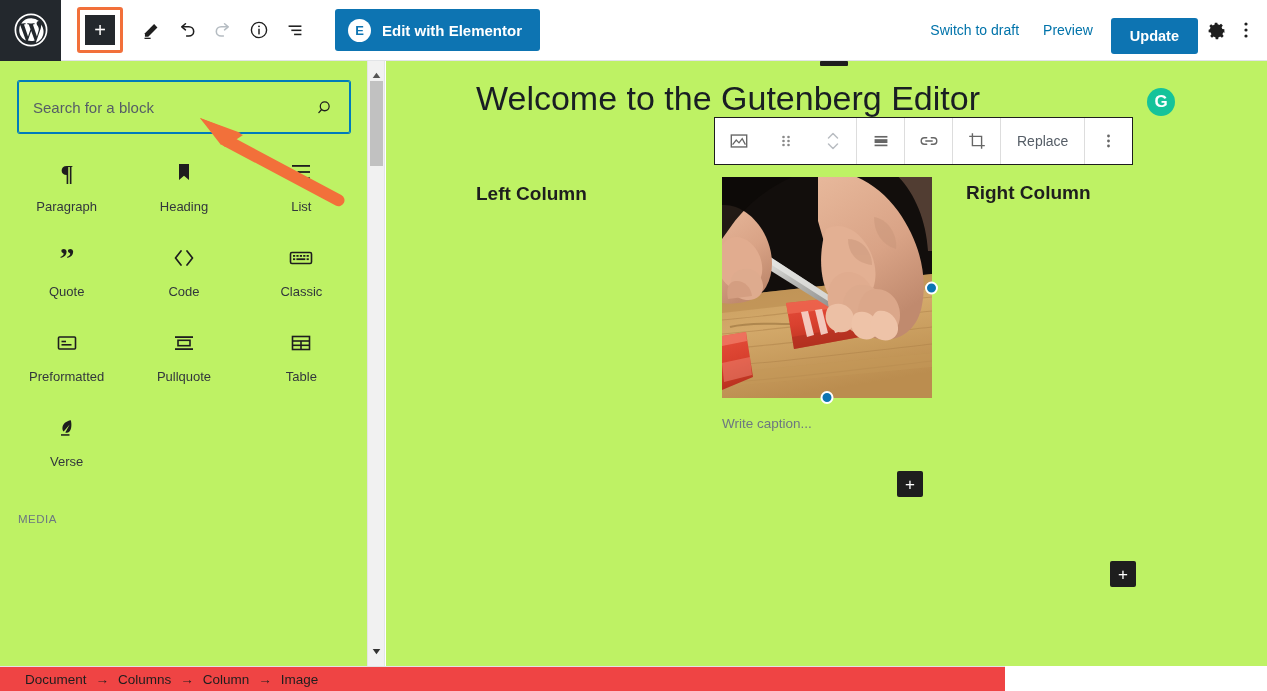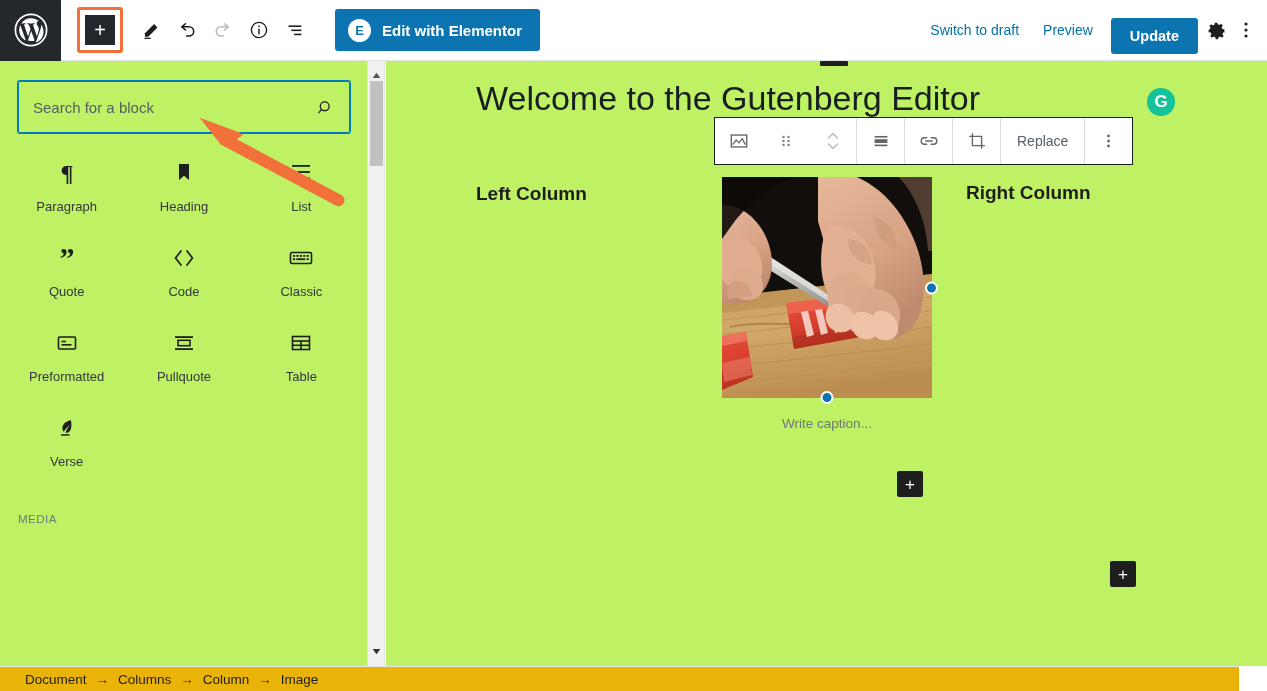--- a/index.html
+++ b/index.html
@@ -187,7 +187,7 @@
   .handle.bottom { bottom: -6px; left: 50%; transform: translateX(-50%); }
   .caption {
     position: absolute; left: 336px; top: 355px; width: 210px;
-    text-align: center; font-size: 13.5px; color: #6c7781;
+    font-size: 13.5px; color: #6c7781;
     cursor: text;
   }
   .plus-sq {

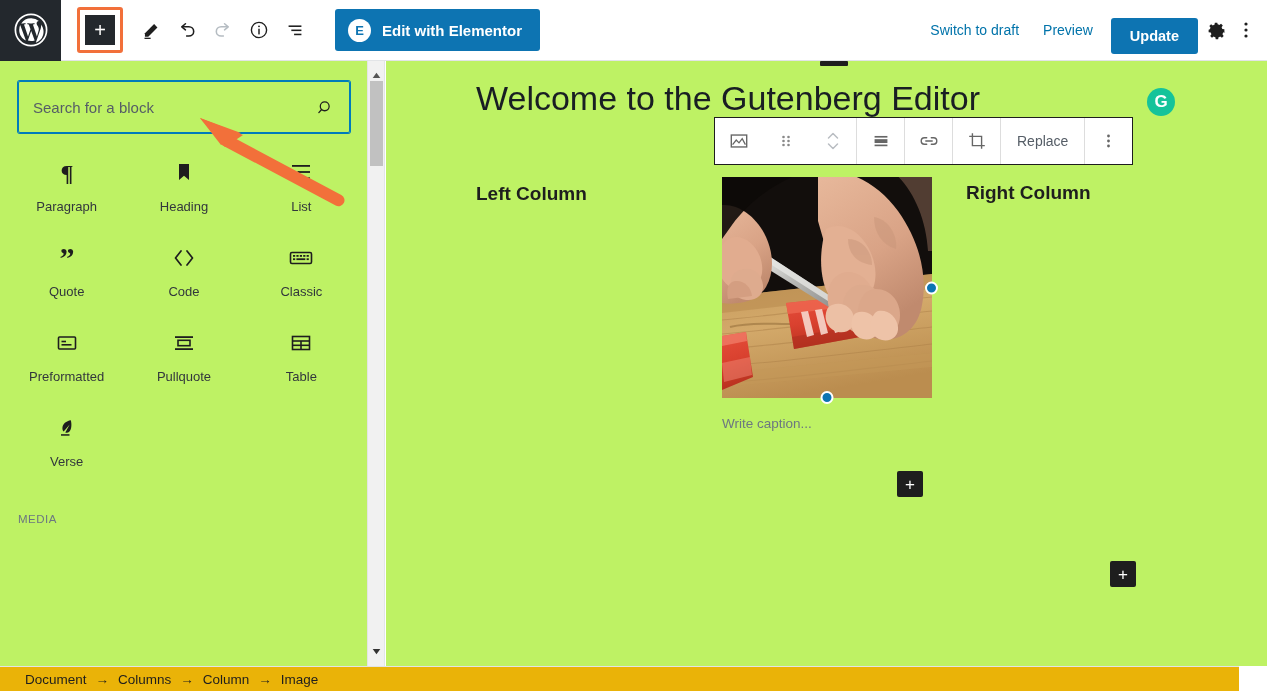--- a/index.html
+++ b/index.html
@@ -207,8 +207,8 @@
 
   
   .footer {
-    position: absolute; left: 0; bottom: 0; width: 1239px; height: 25px;
-    background: #eab308; border-top: 1px solid #e2e4e7;
+    position: absolute; left: 0; bottom: 0; width: 1005px; height: 25px;
+    background: #ef4444; border-top: 1px solid #e2e4e7;
     display: flex; align-items: center; padding-left: 25px;
   }
   .crumb { font-size: 13.5px; color: #1e1e1e; cursor: pointer; }

